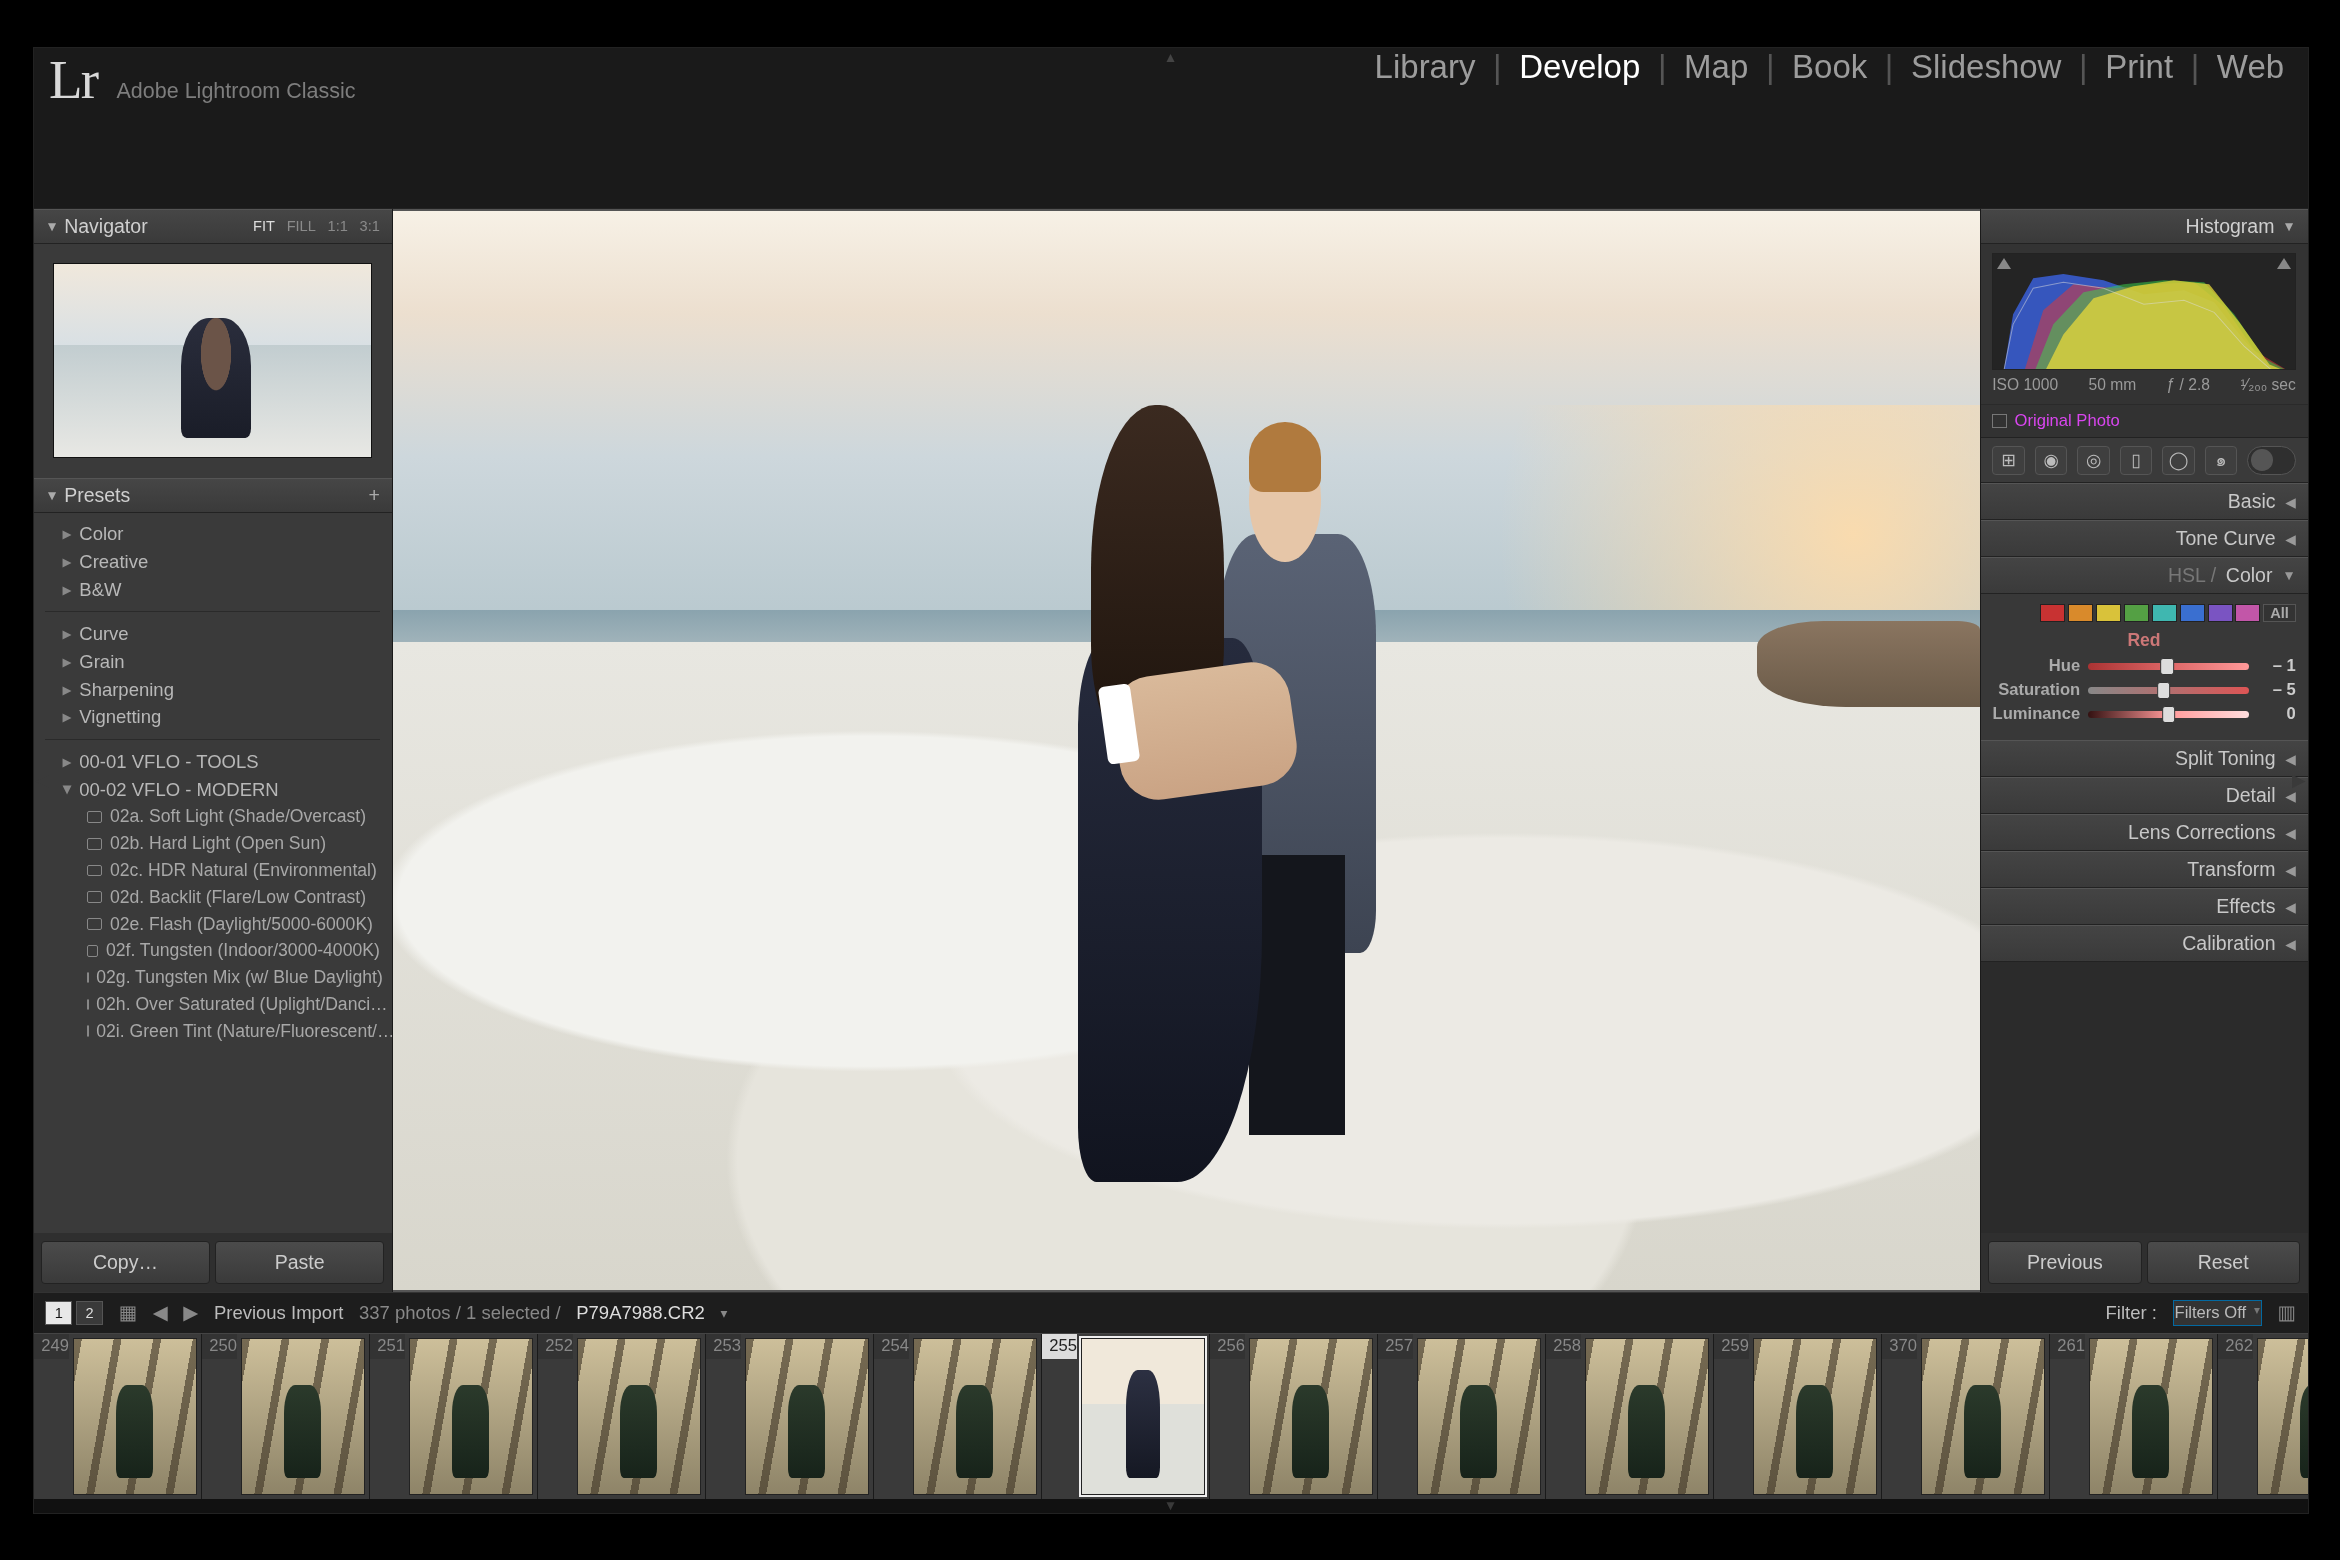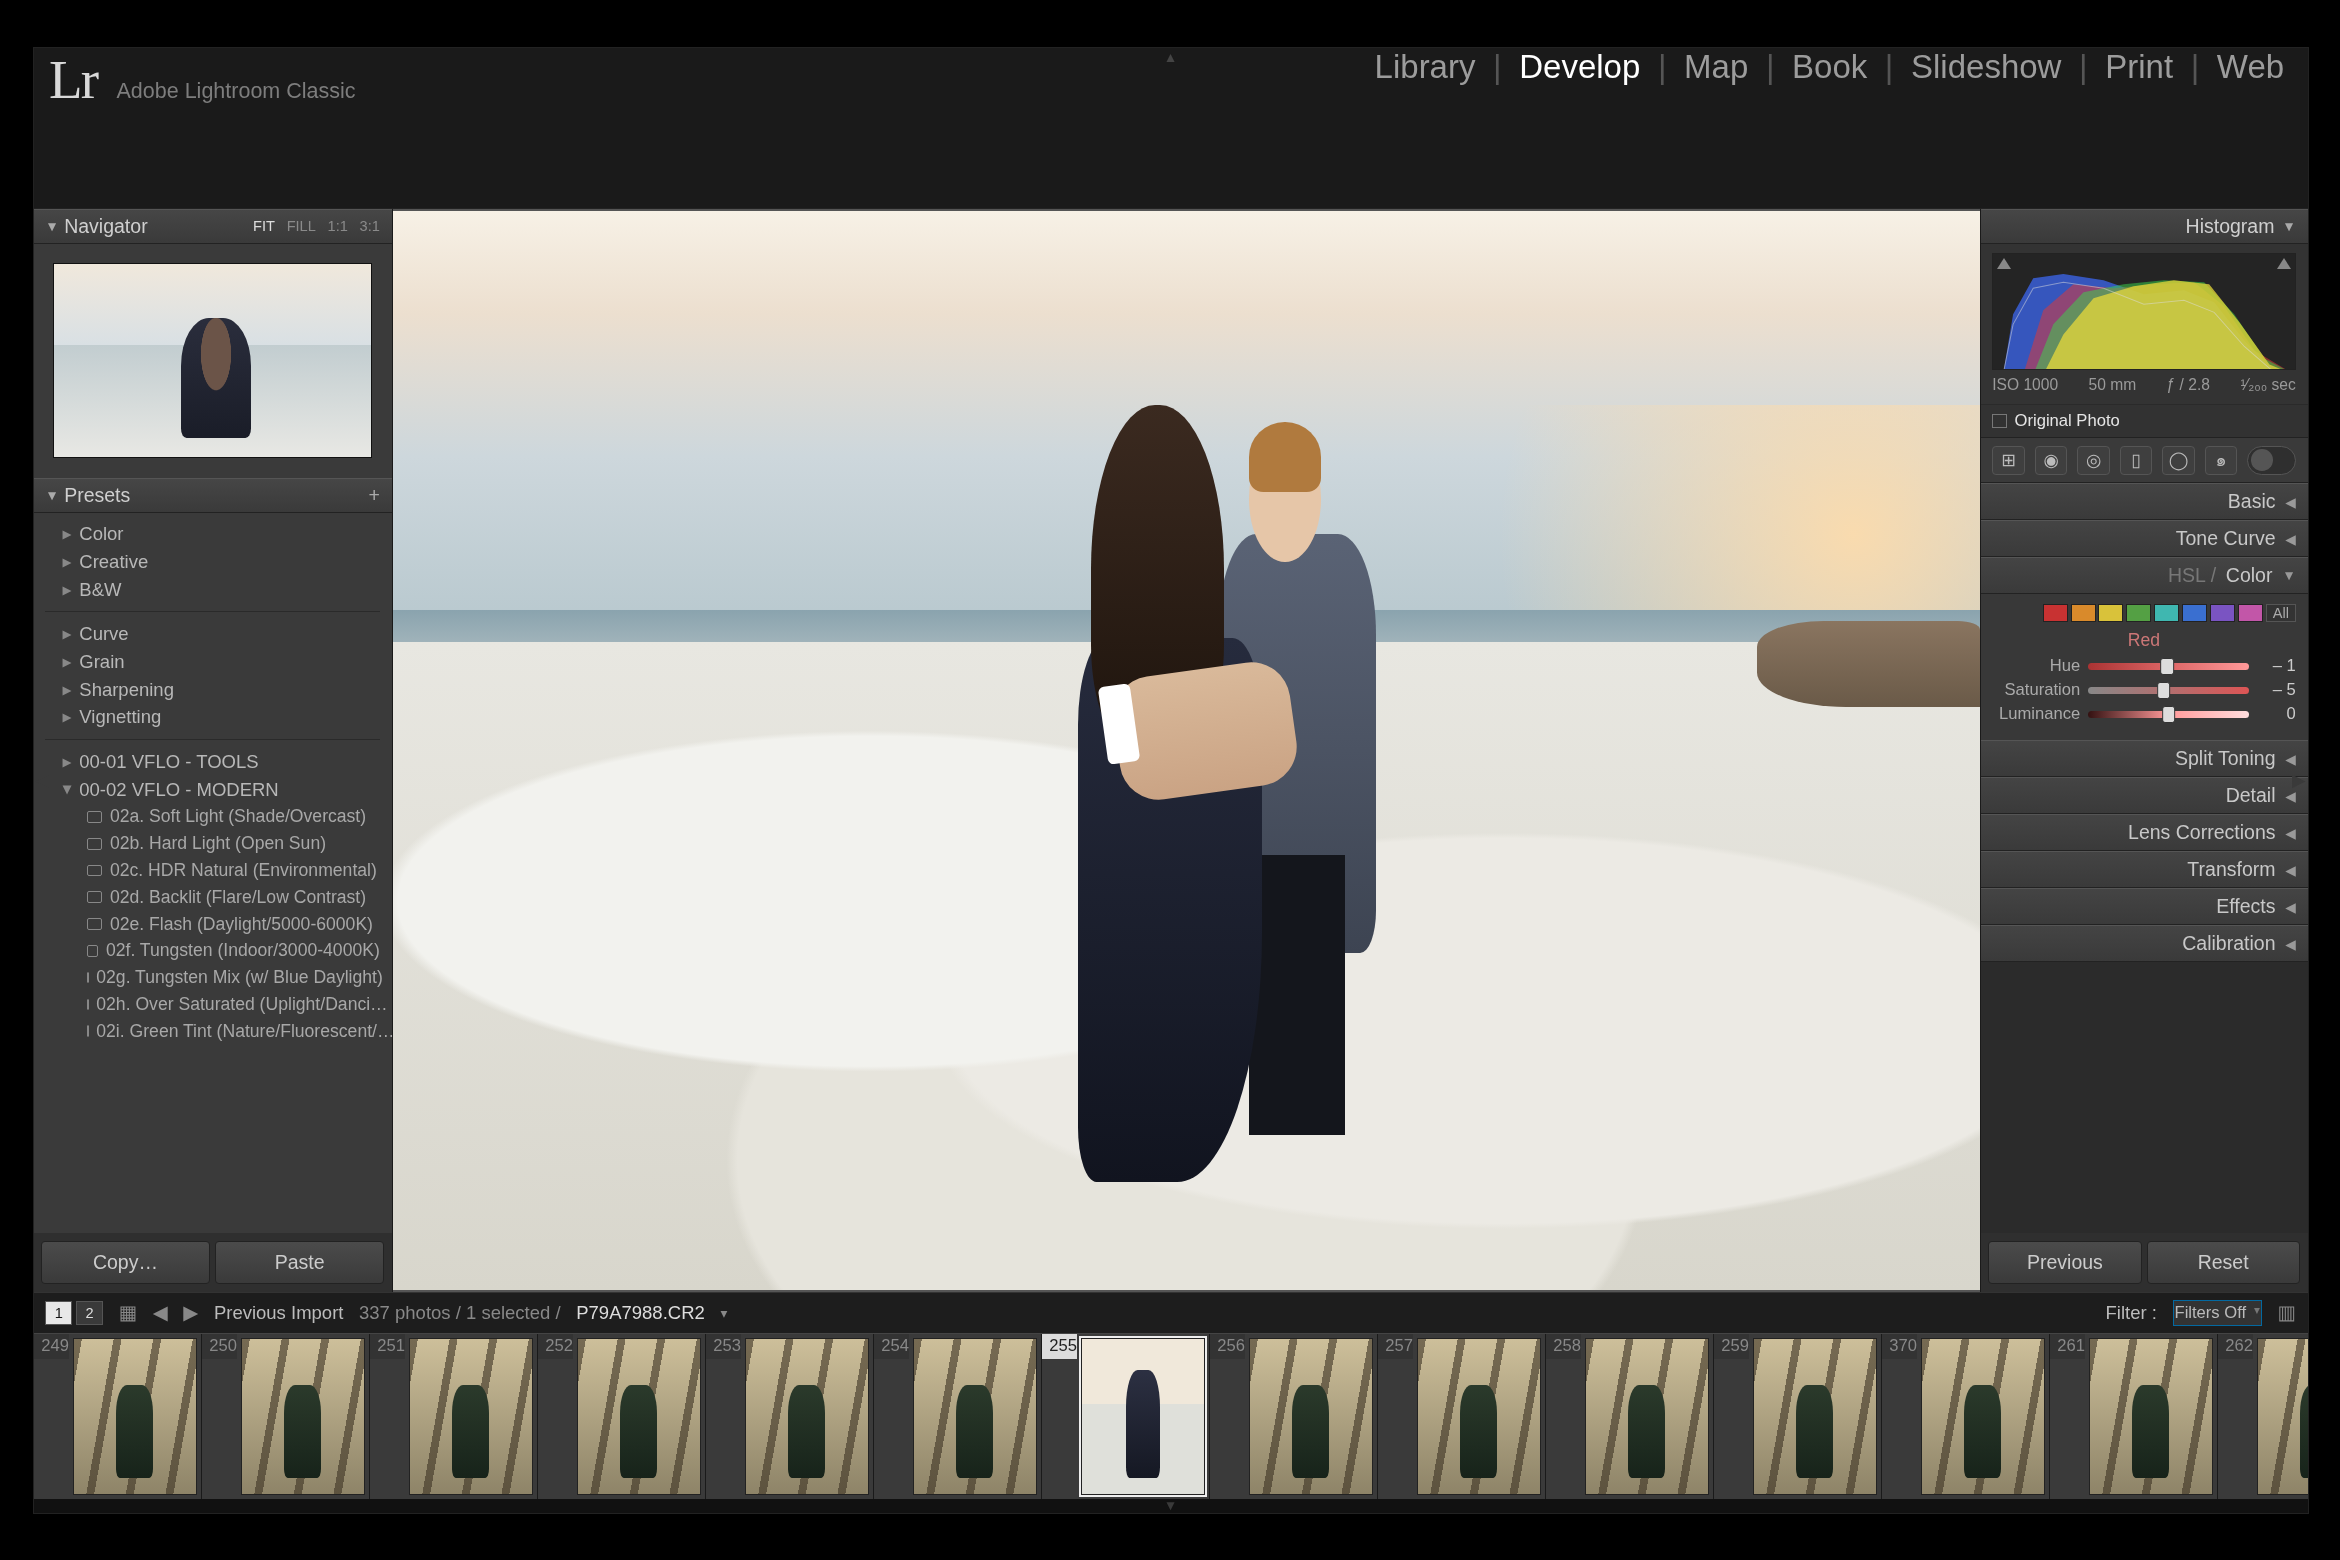--- a/index.html
+++ b/index.html
@@ -94,7 +94,7 @@
   .histogram .mark.right{right:3.9px;}
   .histogram svg{position:absolute;inset:0;}
   .histo-meta{display:flex;justify-content:space-between;font-size:15.6px;color:#9a9a9a;padding-top:5.9px;}
-  .orig-photo-row{display:flex;align-items:center;gap:7.8px;color:#e5e5e5;font-size:16.6px;padding:5.9px 11.7px;border-top:1px solid #2a2a2a;background:#323232;}
+  .orig-photo-row{display:flex;align-items:center;gap:7.8px;color:#d946ef;font-size:16.6px;padding:5.9px 11.7px;border-top:1px solid #2a2a2a;background:#323232;}
   .orig-photo-row .chk{width:14.6px;height:14.6px;border:1px solid #777;}
 
   .toolstrip{display:flex;align-items:center;gap:9.8px;padding:7.8px 11.7px;background:#3a3a3a;border-top:1px solid #222;border-bottom:1px solid #222;}

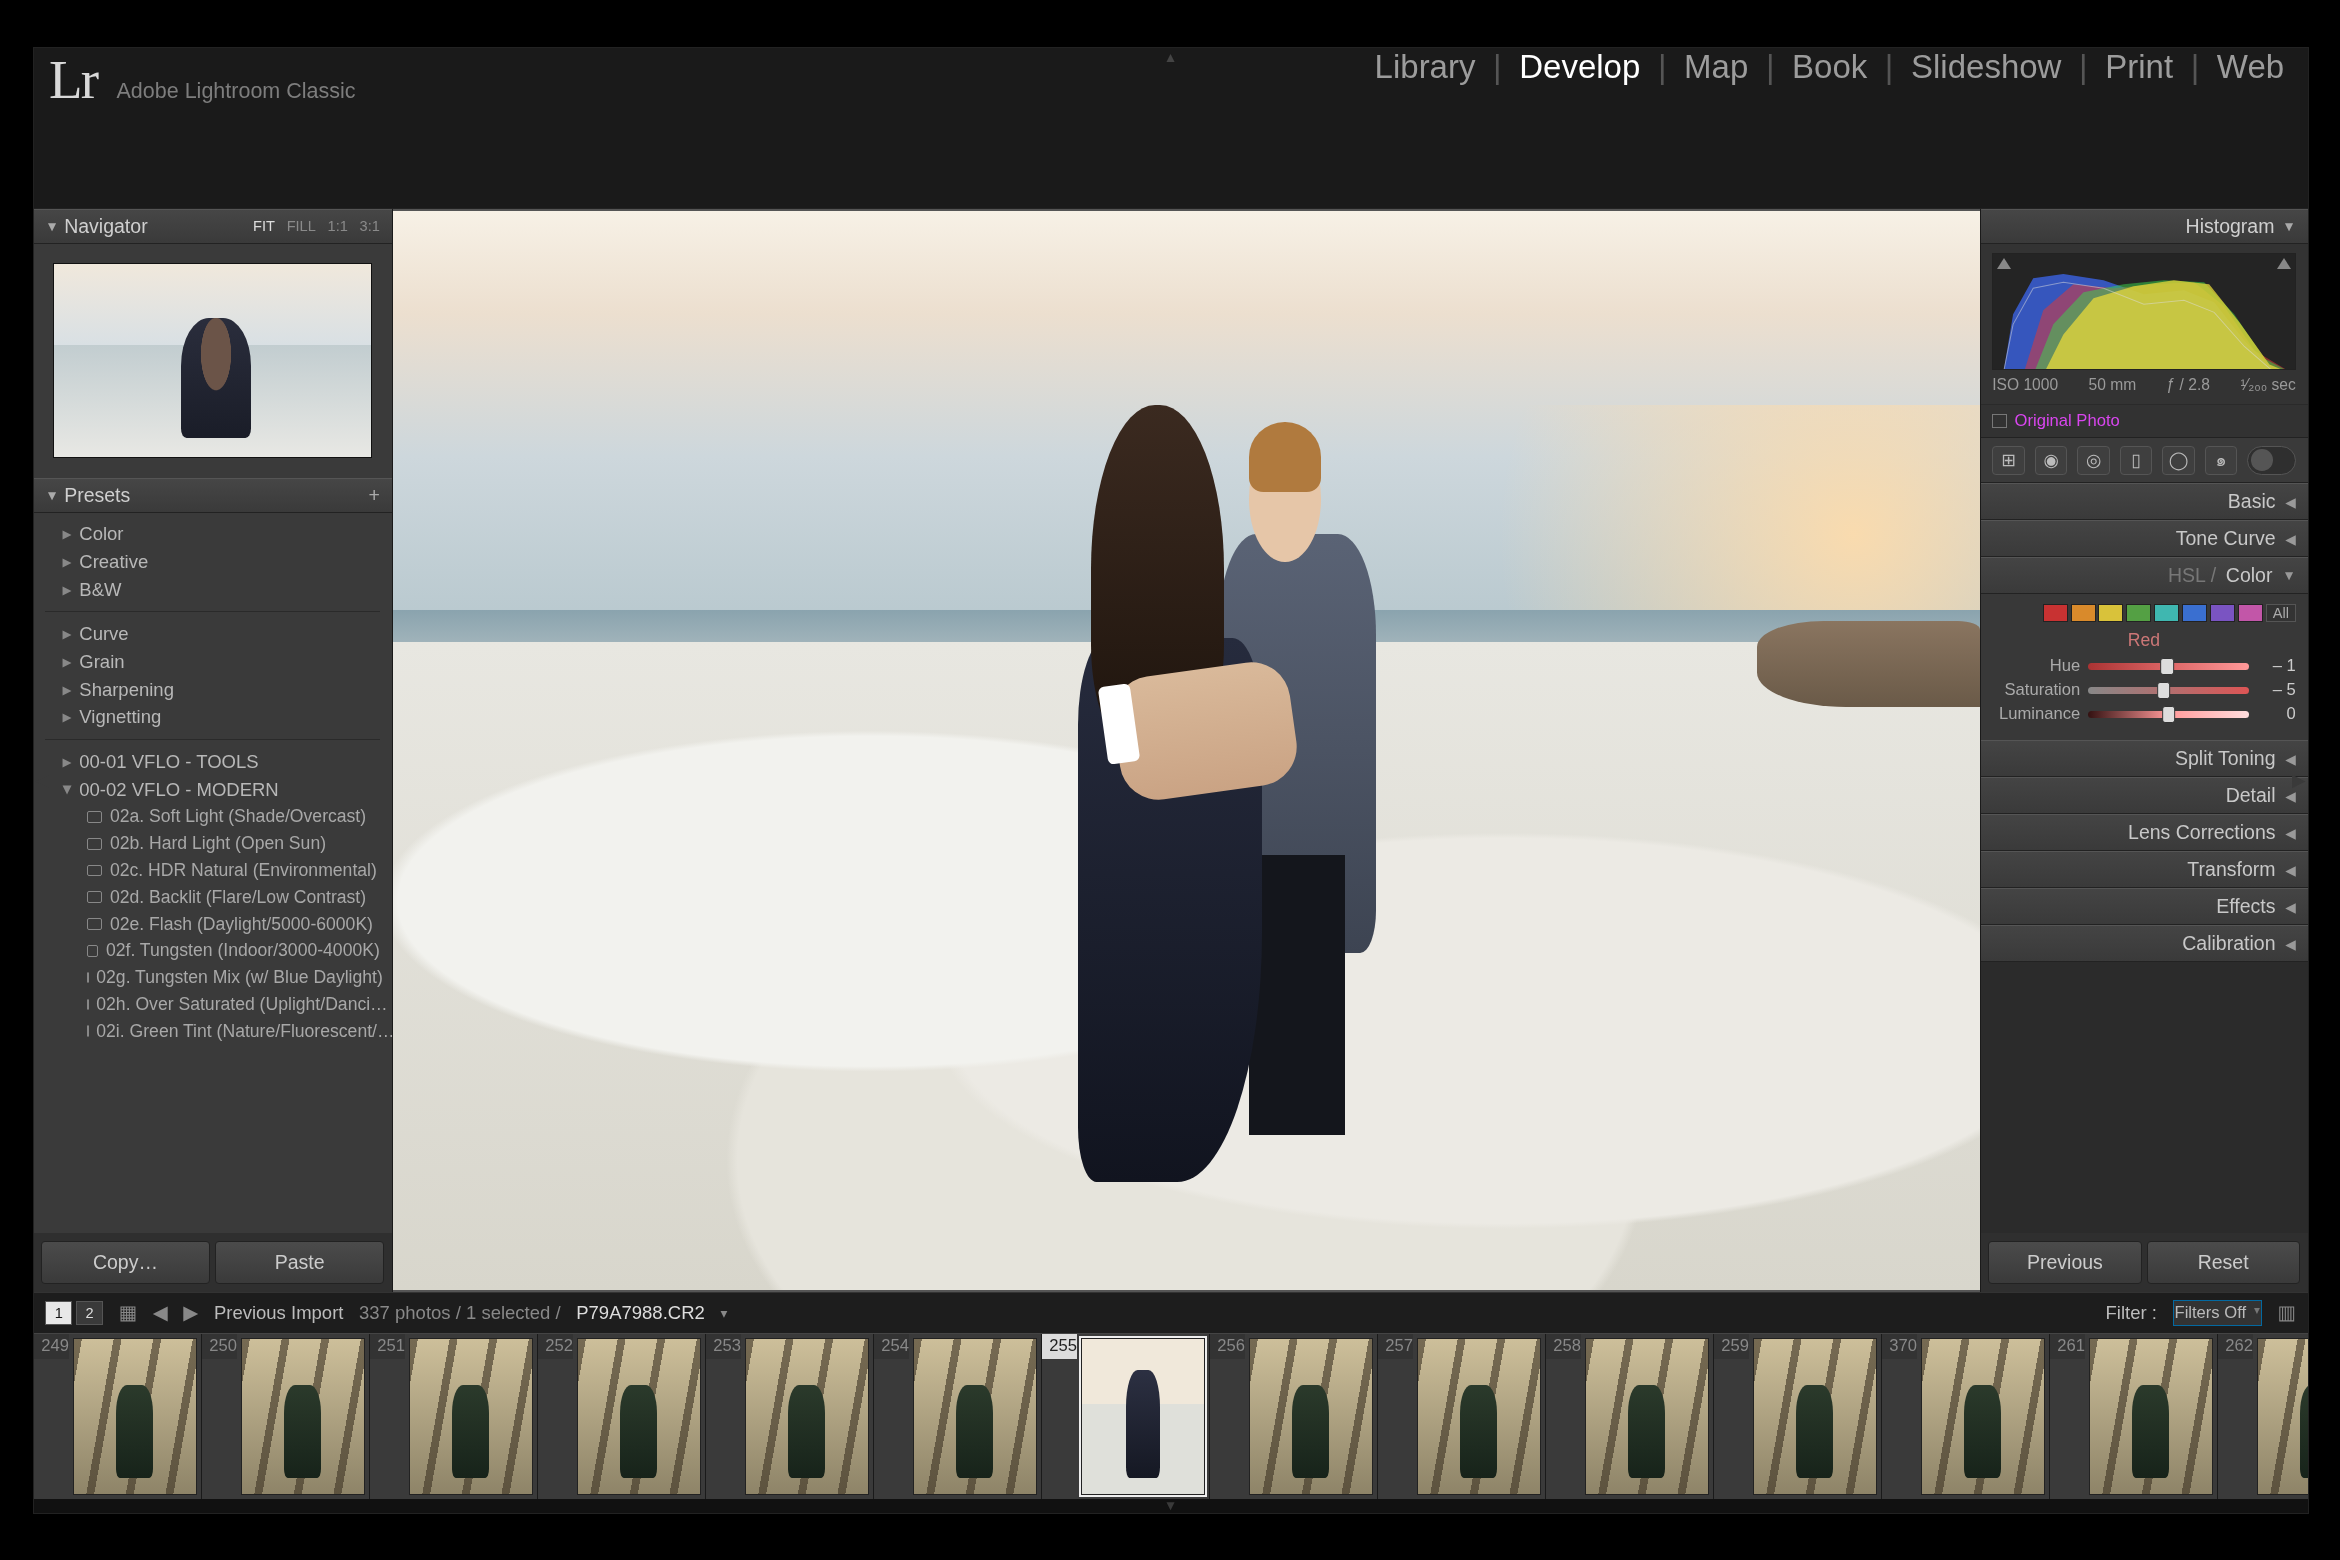--- a/index.html
+++ b/index.html
@@ -106,7 +106,7 @@
   .panel-row-right .arrow{color:#999;font-size:13.7px;}
   .panel-row-right .muted{color:#777;}
 
-  .hsl-body{background:#383838;padding:9.8px 11.7px 13.7px;}
+  .hsl-body{background:#383838;padding:9.8px 11.7px 13.7px;font-weight:bold;}
   .color-swatches{display:flex;gap:2.9px;align-items:center;justify-content:flex-end;}
   .sw{width:25px;height:17.6px;border:1px solid #222;cursor:pointer;}
   .sw.all{width:auto;padding:0 5.9px;color:#aaa;font-size:14.6px;display:flex;align-items:center;border-color:#555;background:#333;}

